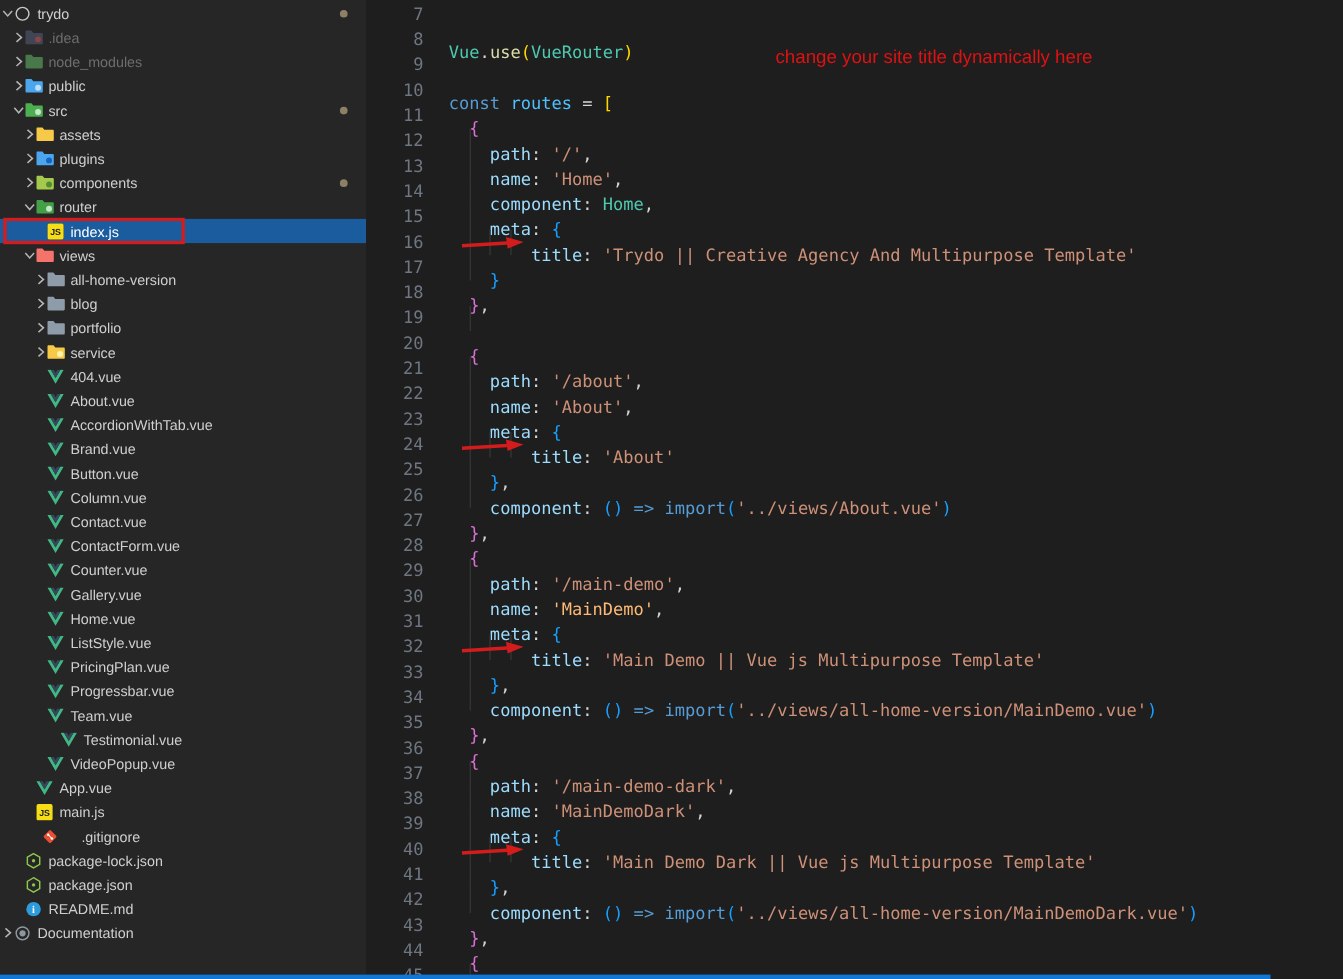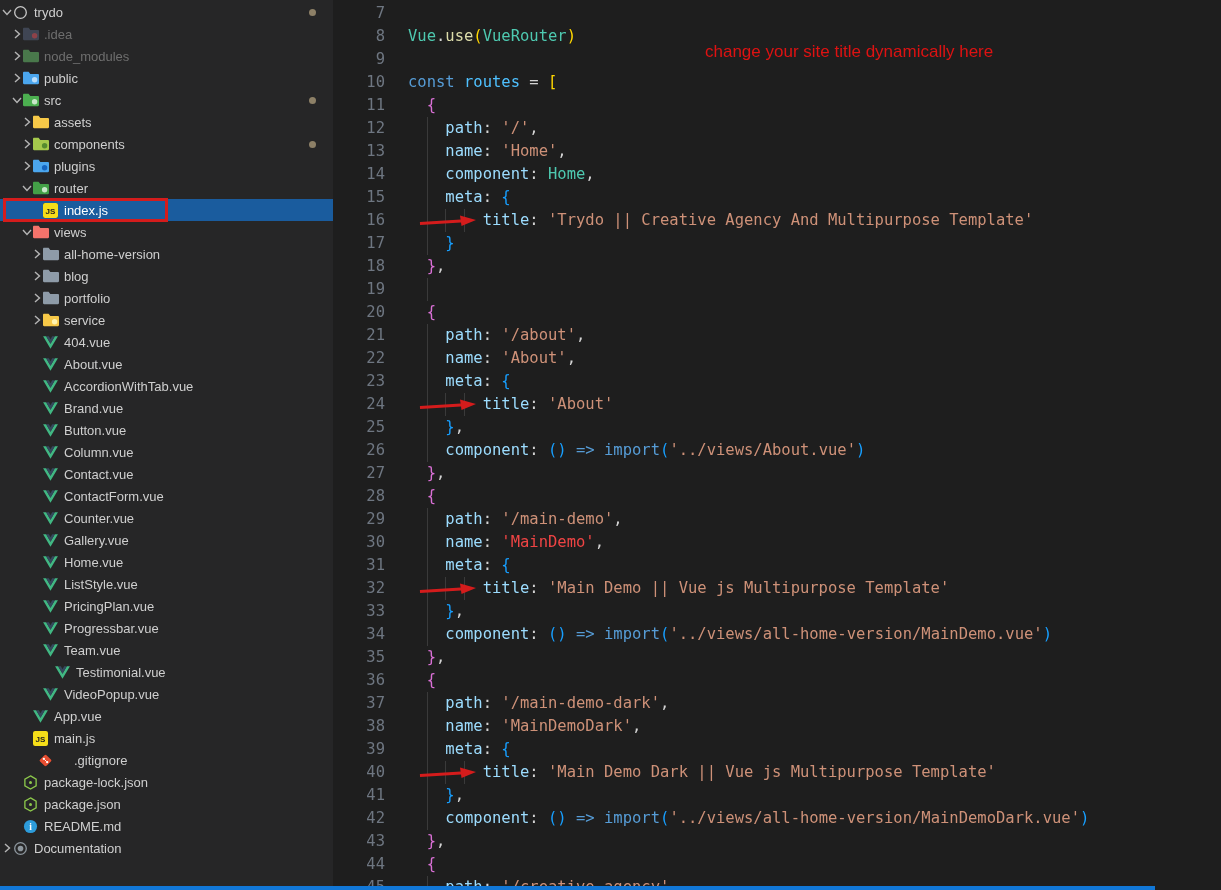--- a/index.html
+++ b/index.html
@@ -24,7 +24,7 @@
   #code{font-family:"DejaVu Sans Mono",monospace;font-size:15.5px;}
   .cl{position:relative;height:23px;line-height:23px;white-space:pre;}
   .ln{display:inline-block;width:52px;text-align:right;color:#6e7681;vertical-align:top;}
-  .ct{display:inline-block;padding-left:23px;color:#d4d4d4;vertical-align:top;}
+  .ct{display:inline-block;padding-left:23px;color:#d4d4d4;vertical-align:top;margin-top:12px;}
   .ig{position:absolute;top:0;bottom:0;width:1px;background:#3a3a3a;}
   .arrow{position:absolute;left:86px;top:5px;pointer-events:none;}
   #note{position:absolute;left:372px;top:42px;font-size:17px;font-weight:500;color:#de1212;white-space:nowrap;}

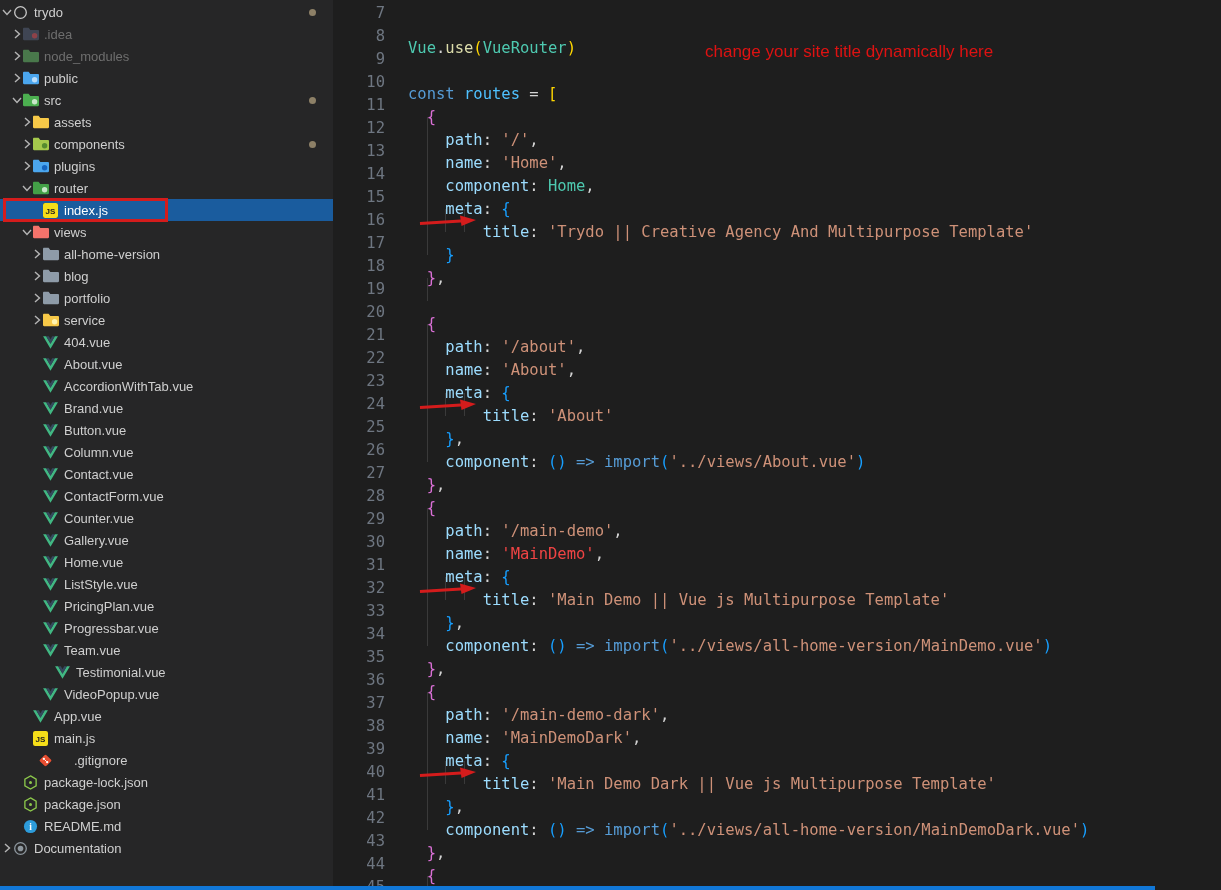--- a/index.html
+++ b/index.html
@@ -128,26 +128,26 @@
         </span>
         <span class="ficon">
           <svg width="16" height="14" viewBox="0 0 16 14">
+            <path d="M0 2 C0 1.3 .5 .8 1.1 .8 h4.5 l1.7 2.1 H14.9 c.6 0 1.1 .5 1.1 1.1 V12 c0 .7-.5 1.2-1.1 1.2 H1.1 C.5 13.2 0 12.7 0 12 Z" fill="#4BA6EE"></path>
+            <circle cx="11.6" cy="8.8" r="2.7" fill="#1565C0"></circle>
+          </svg>
+        </span>
+        <span class="lbl">plugins</span>
+      </div>
+      <div class="srow" style="padding-left: 20px;">
+        <span class="chev ">
+          <svg width="10" height="12" viewBox="0 0 10 12">
+            <path d="M3 2 L7.5 6 L3 10" fill="none" stroke="#b5b5b5" stroke-width="1.4"></path>
+          </svg>
+        </span>
+        <span class="ficon">
+          <svg width="16" height="14" viewBox="0 0 16 14">
             <path d="M0 2 C0 1.3 .5 .8 1.1 .8 h4.5 l1.7 2.1 H14.9 c.6 0 1.1 .5 1.1 1.1 V12 c0 .7-.5 1.2-1.1 1.2 H1.1 C.5 13.2 0 12.7 0 12 Z" fill="#A5C94C"></path>
             <circle cx="11.6" cy="8.8" r="2.7" fill="#558B2F"></circle>
           </svg>
         </span>
         <span class="lbl">components</span>
         <span class="moddot"></span>
-      </div>
-      <div class="srow" style="padding-left: 20px;">
-        <span class="chev ">
-          <svg width="10" height="12" viewBox="0 0 10 12">
-            <path d="M3 2 L7.5 6 L3 10" fill="none" stroke="#b5b5b5" stroke-width="1.4"></path>
-          </svg>
-        </span>
-        <span class="ficon">
-          <svg width="16" height="14" viewBox="0 0 16 14">
-            <path d="M0 2 C0 1.3 .5 .8 1.1 .8 h4.5 l1.7 2.1 H14.9 c.6 0 1.1 .5 1.1 1.1 V12 c0 .7-.5 1.2-1.1 1.2 H1.1 C.5 13.2 0 12.7 0 12 Z" fill="#4BA6EE"></path>
-            <circle cx="11.6" cy="8.8" r="2.7" fill="#1565C0"></circle>
-          </svg>
-        </span>
-        <span class="lbl">plugins</span>
       </div>
       <div class="srow" style="padding-left: 20px;">
         <span class="chev exp">

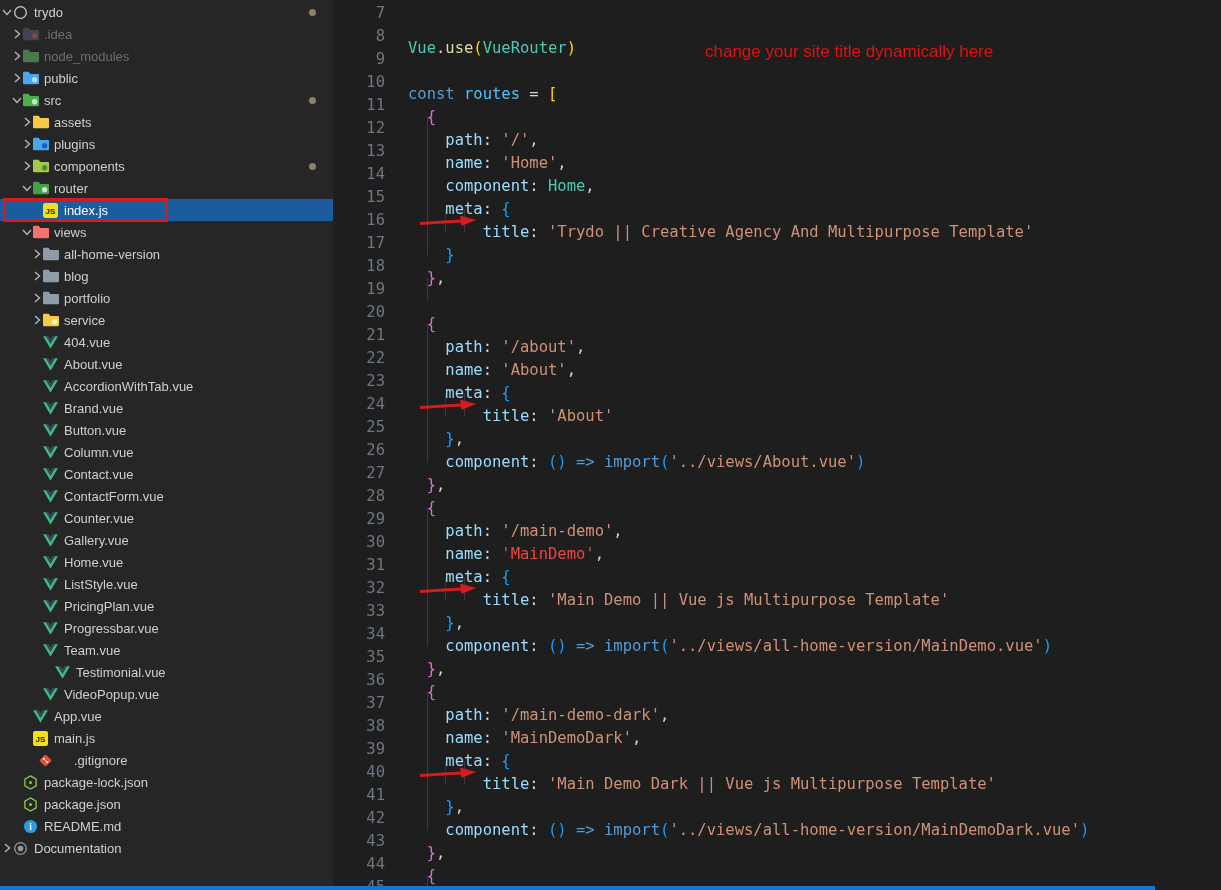--- a/index.html
+++ b/index.html
@@ -520,7 +520,7 @@
         <div class="cl"><span class="ln">27</span><span class="ct"><span style="color:#D4D4D4">  </span><span style="color:#DA70D6">}</span><span style="color:#D4D4D4">,</span></span></div>
         <div class="cl"><span class="ln">28</span><span class="ct"><span style="color:#D4D4D4">  </span><span style="color:#DA70D6">{</span></span></div>
         <div class="cl"><span class="ig" style="left:93.7px"></span><span class="ln">29</span><span class="ct"><span style="color:#D4D4D4">    </span><span style="color:#9CDCFE">path</span><span style="color:#D4D4D4">: </span><span style="color:#CE9178">'/main-demo'</span><span style="color:#D4D4D4">,</span></span></div>
-        <div class="cl"><span class="ig" style="left:93.7px"></span><span class="ln">30</span><span class="ct"><span style="color:#D4D4D4">    </span><span style="color:#9CDCFE">name</span><span style="color:#D4D4D4">: </span><span style="color:#ef4444">'MainDemo'</span><span style="color:#D4D4D4">,</span></span></div>
+        <div class="cl"><span class="ig" style="left:93.7px"></span><span class="ln">30</span><span class="ct"><span style="color:#D4D4D4">    </span><span style="color:#9CDCFE">name</span><span style="color:#D4D4D4">: </span><span style="color:#fdba74">'MainDemo'</span><span style="color:#D4D4D4">,</span></span></div>
         <div class="cl"><span class="ig" style="left:93.7px"></span><span class="ln">31</span><span class="ct"><span style="color:#D4D4D4">    </span><span style="color:#9CDCFE">meta</span><span style="color:#D4D4D4">: </span><span style="color:#179FFF">{</span></span></div>
         <div class="cl"><span class="ig" style="left:93.7px"></span><span class="ig" style="left:112.3px"></span><span class="ig" style="left:131.0px"></span><span class="ln">32</span><span class="ct"><span style="color:#D4D4D4">        </span><span style="color:#9CDCFE">title</span><span style="color:#D4D4D4">: </span><span style="color:#CE9178">'Main Demo || Vue js Multipurpose Template'</span></span><svg class="arrow" width="58" height="14" viewBox="0 0 58 14">
             <line x1="1" y1="9.5" x2="42" y2="7" stroke="#d41c1c" stroke-width="3.2"></line>

